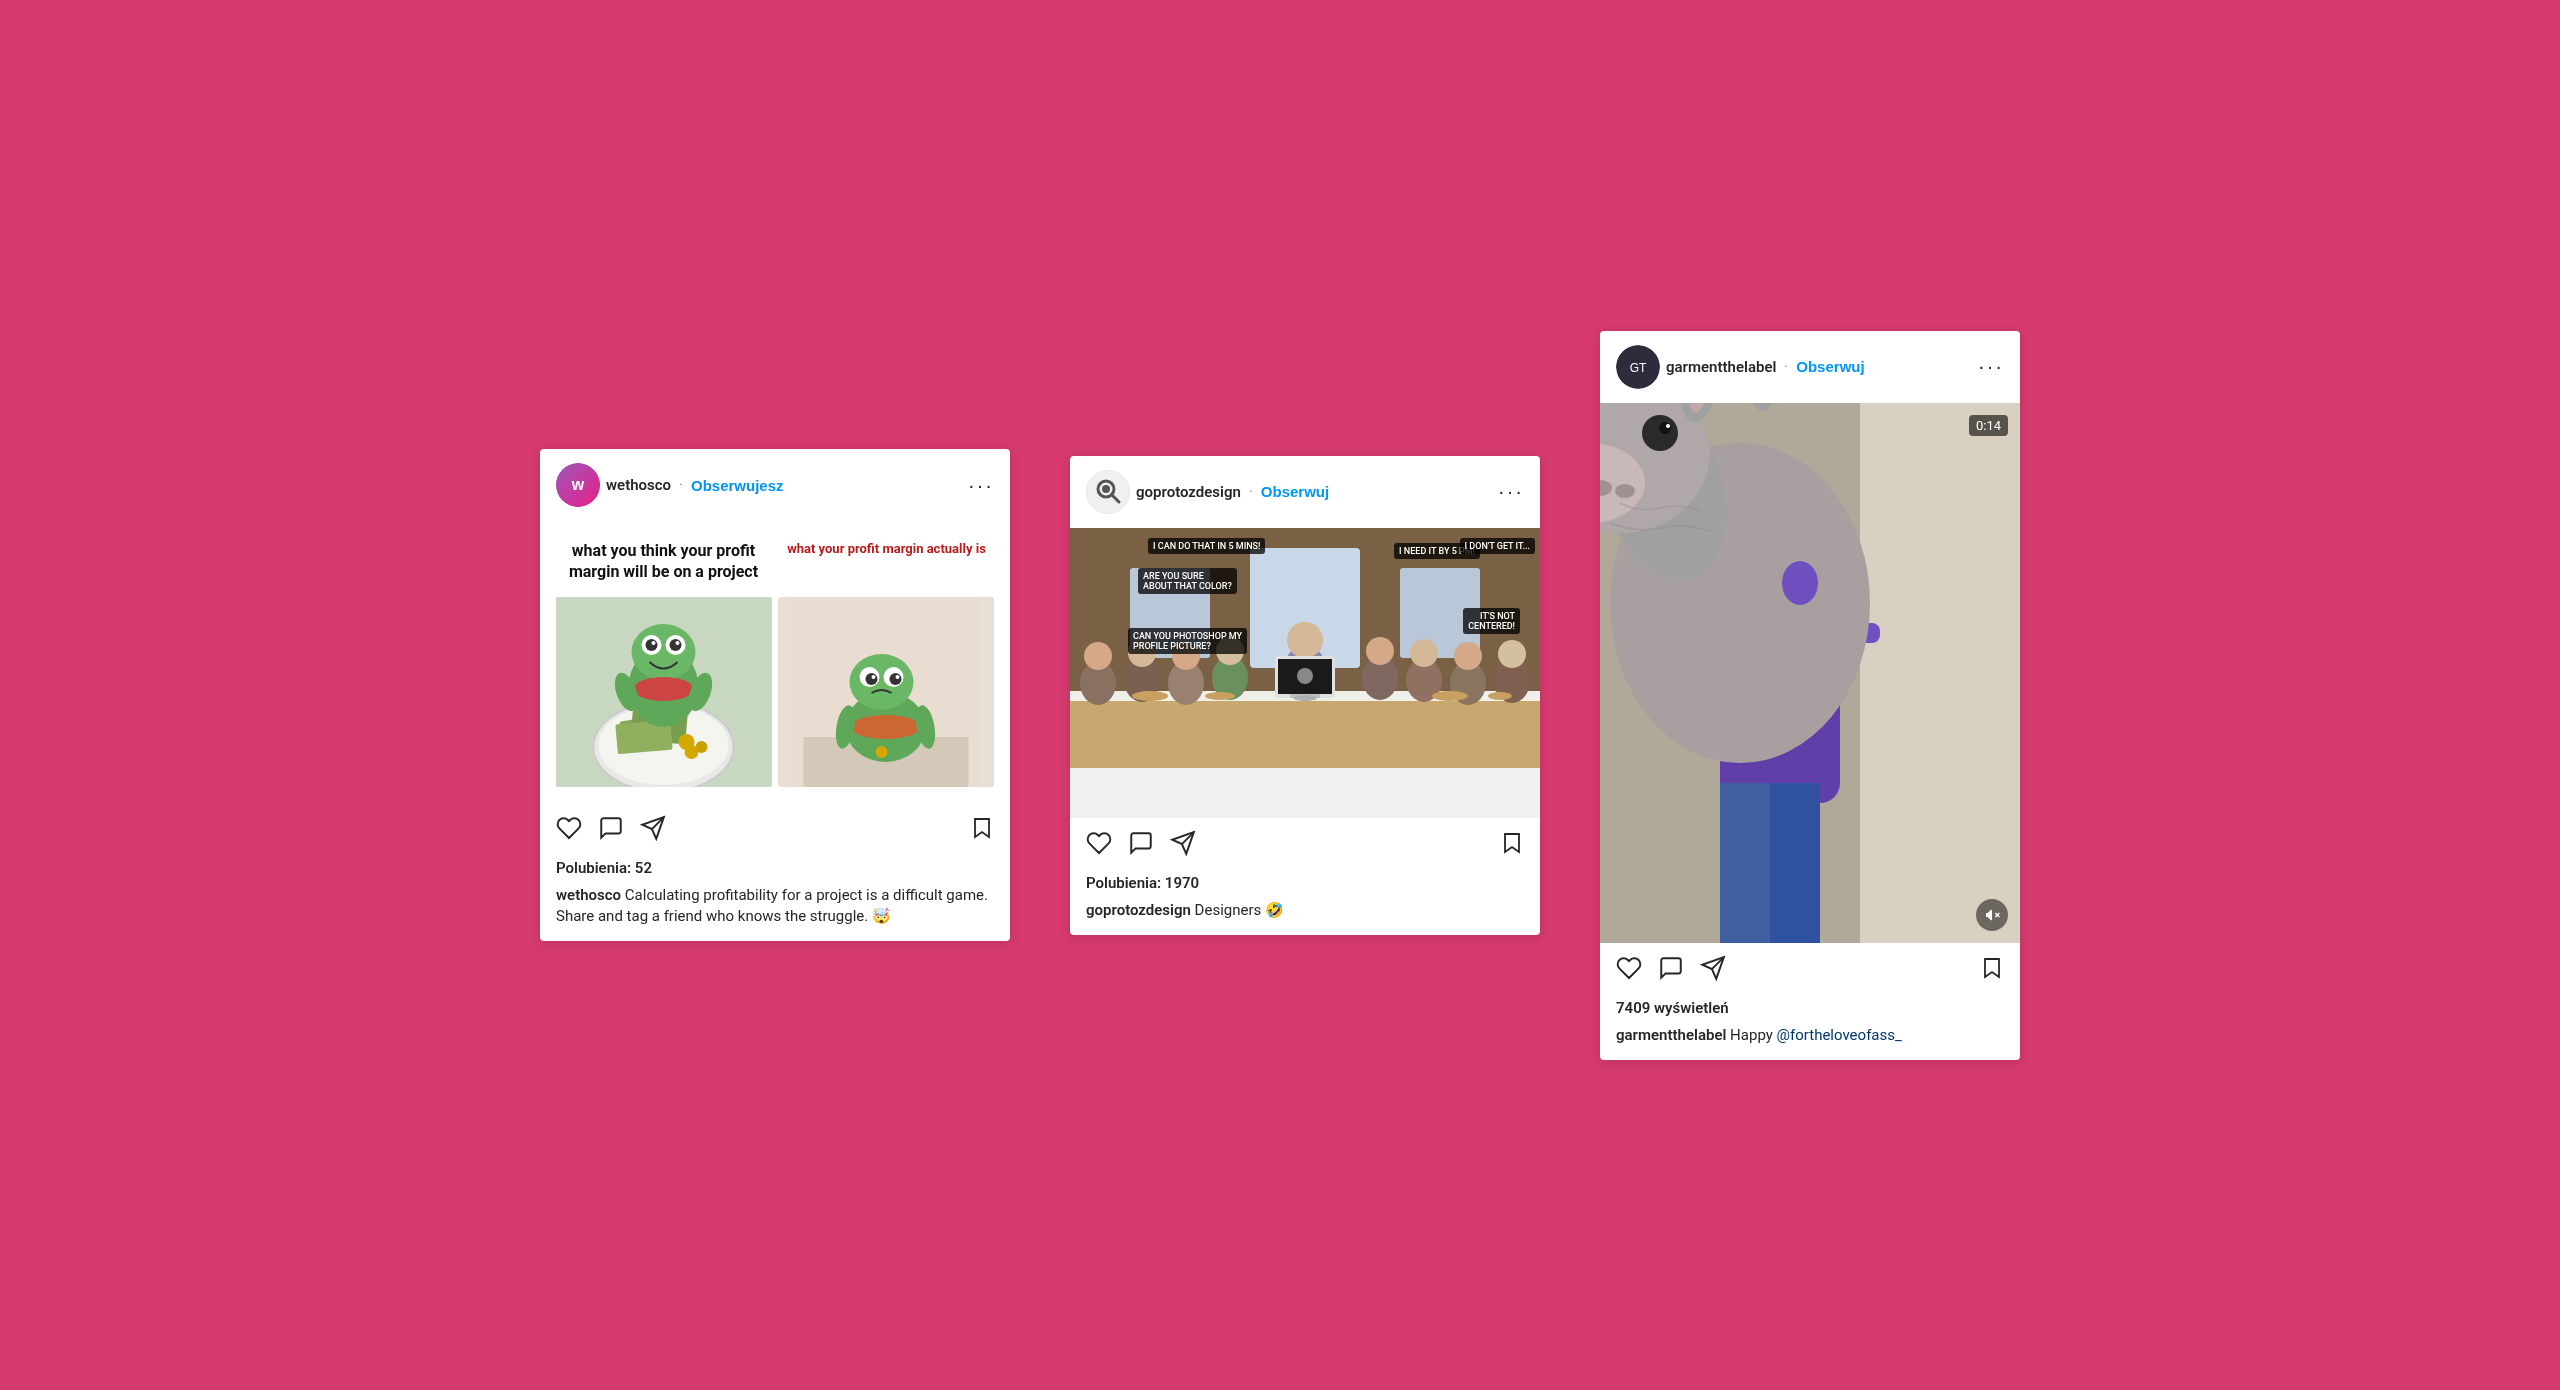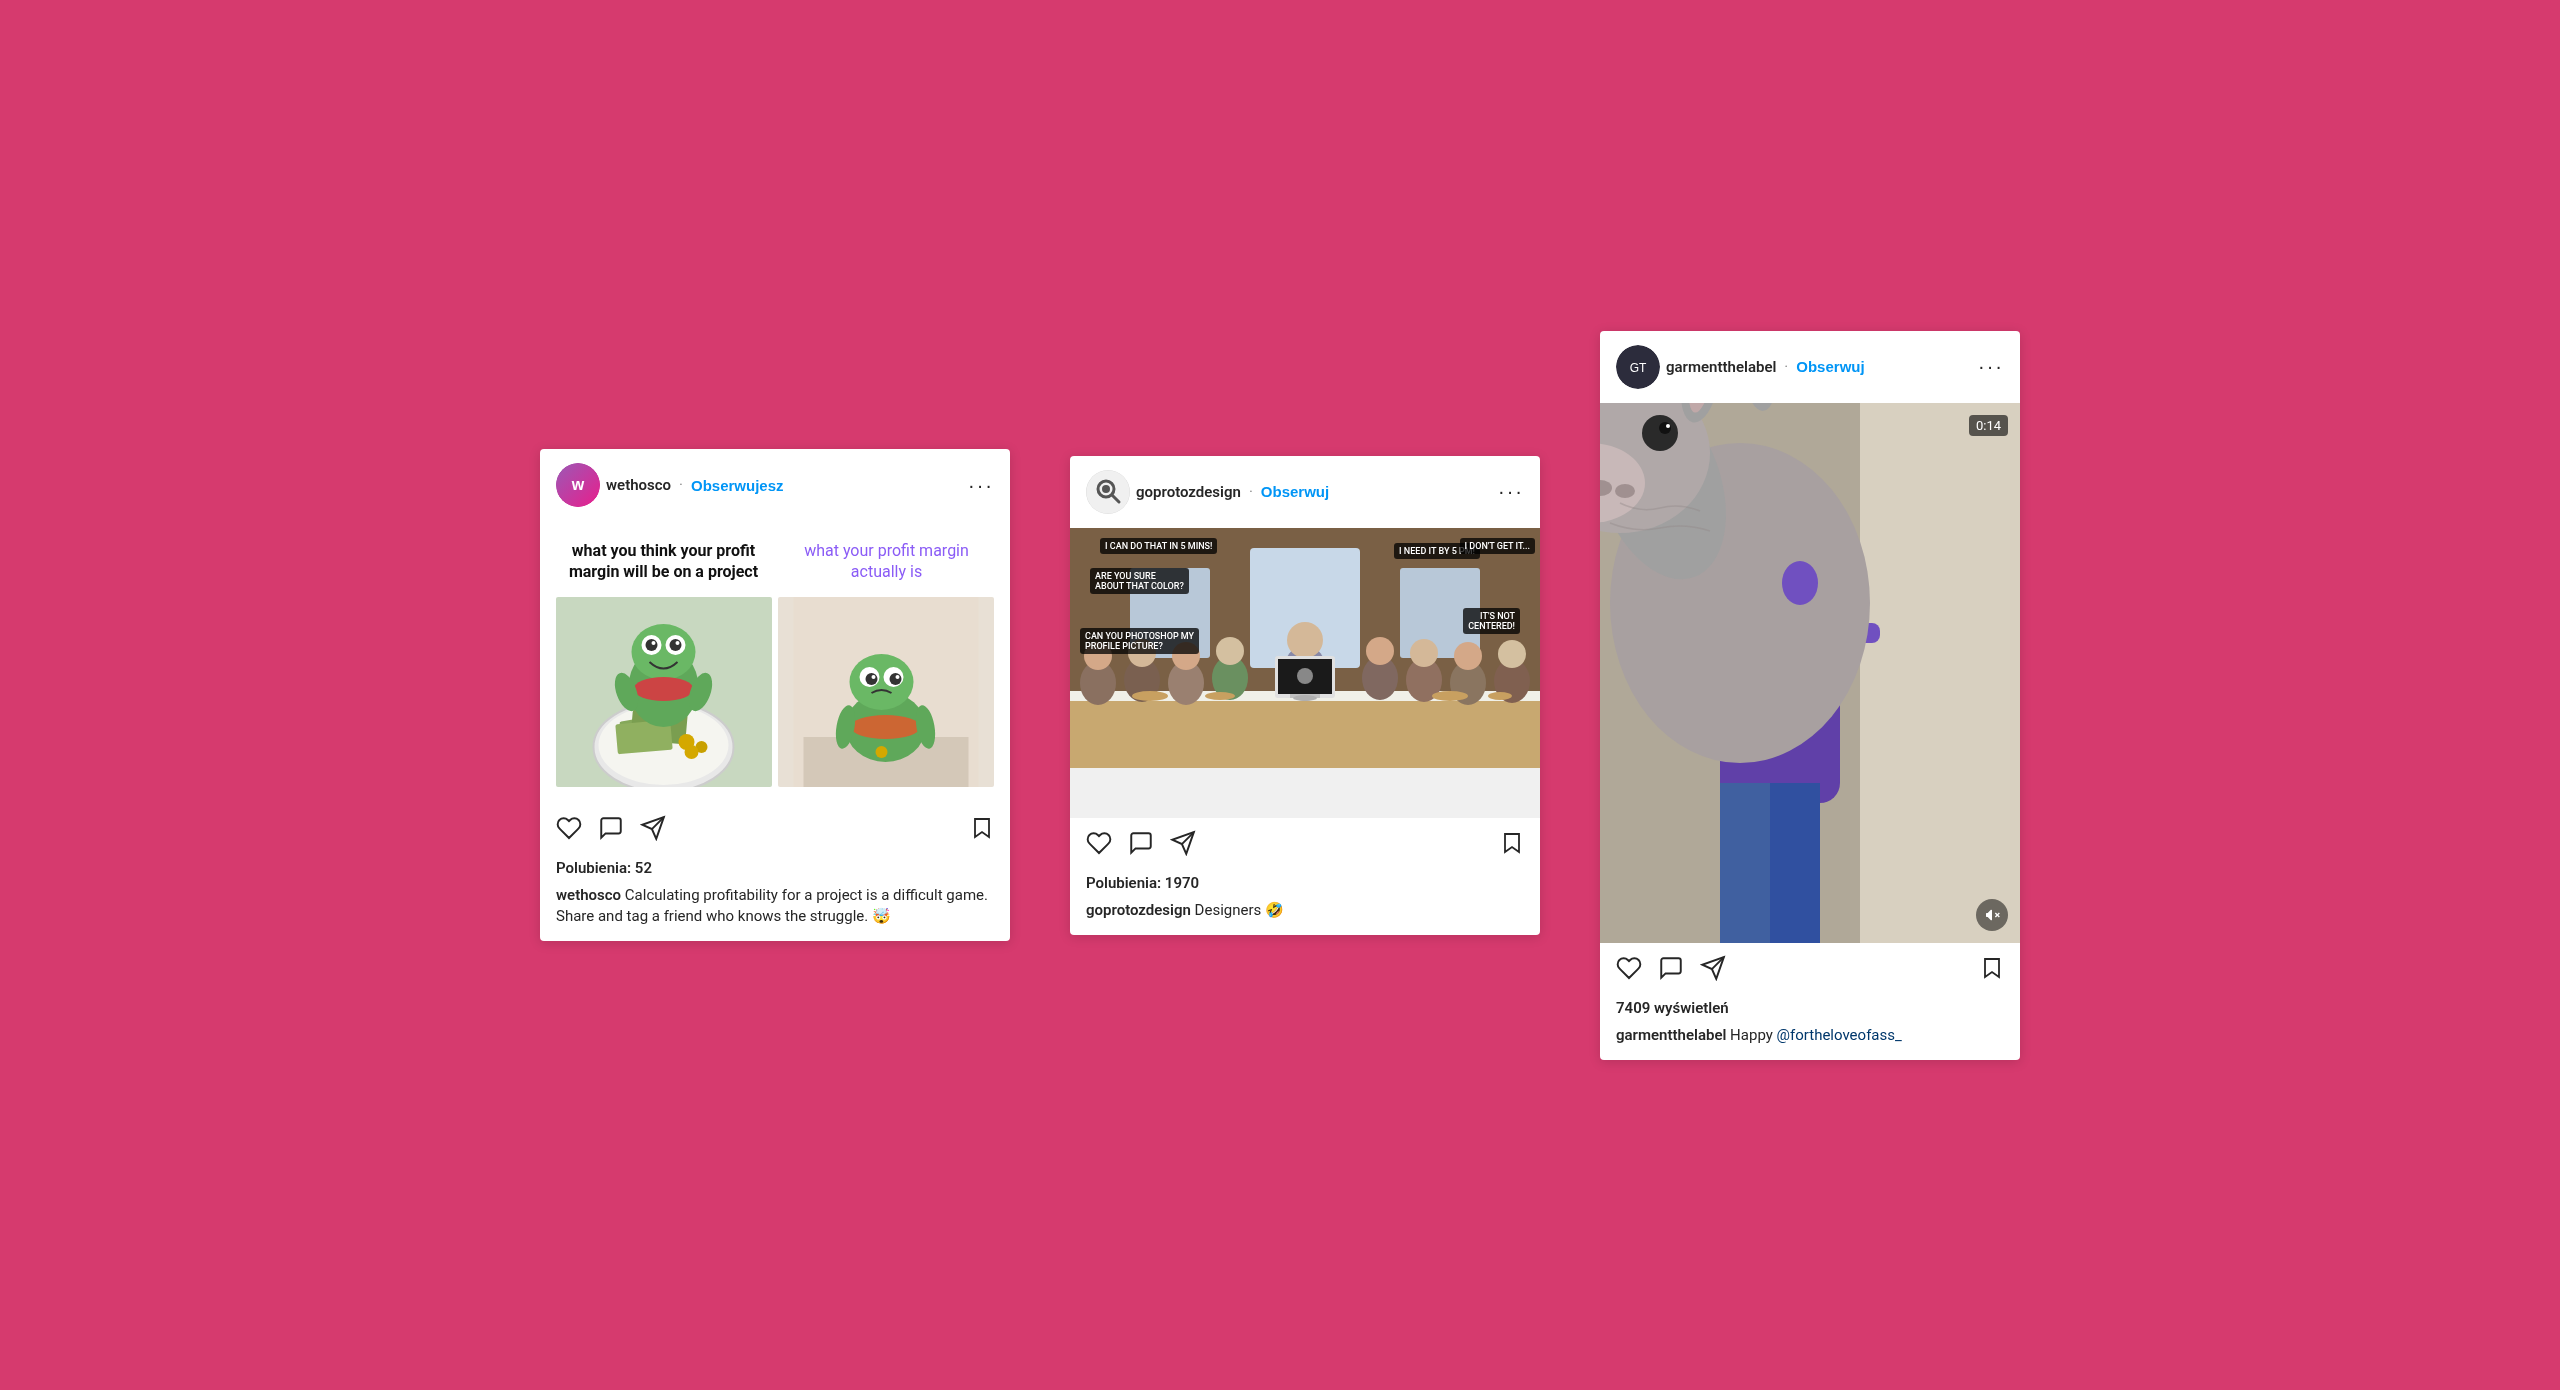--- a/index.html
+++ b/index.html
@@ -115,11 +115,11 @@
 
     .meme-title-right {
       flex: 1;
-      font-weight: 400;
-      font-size: 16px;
+      font-weight: 700;
+      font-size: 13px;
       text-align: center;
       line-height: 1.3;
-      color: #8b5cf6;
+      color: #b91c1c;
     }
 
     .meme-images {

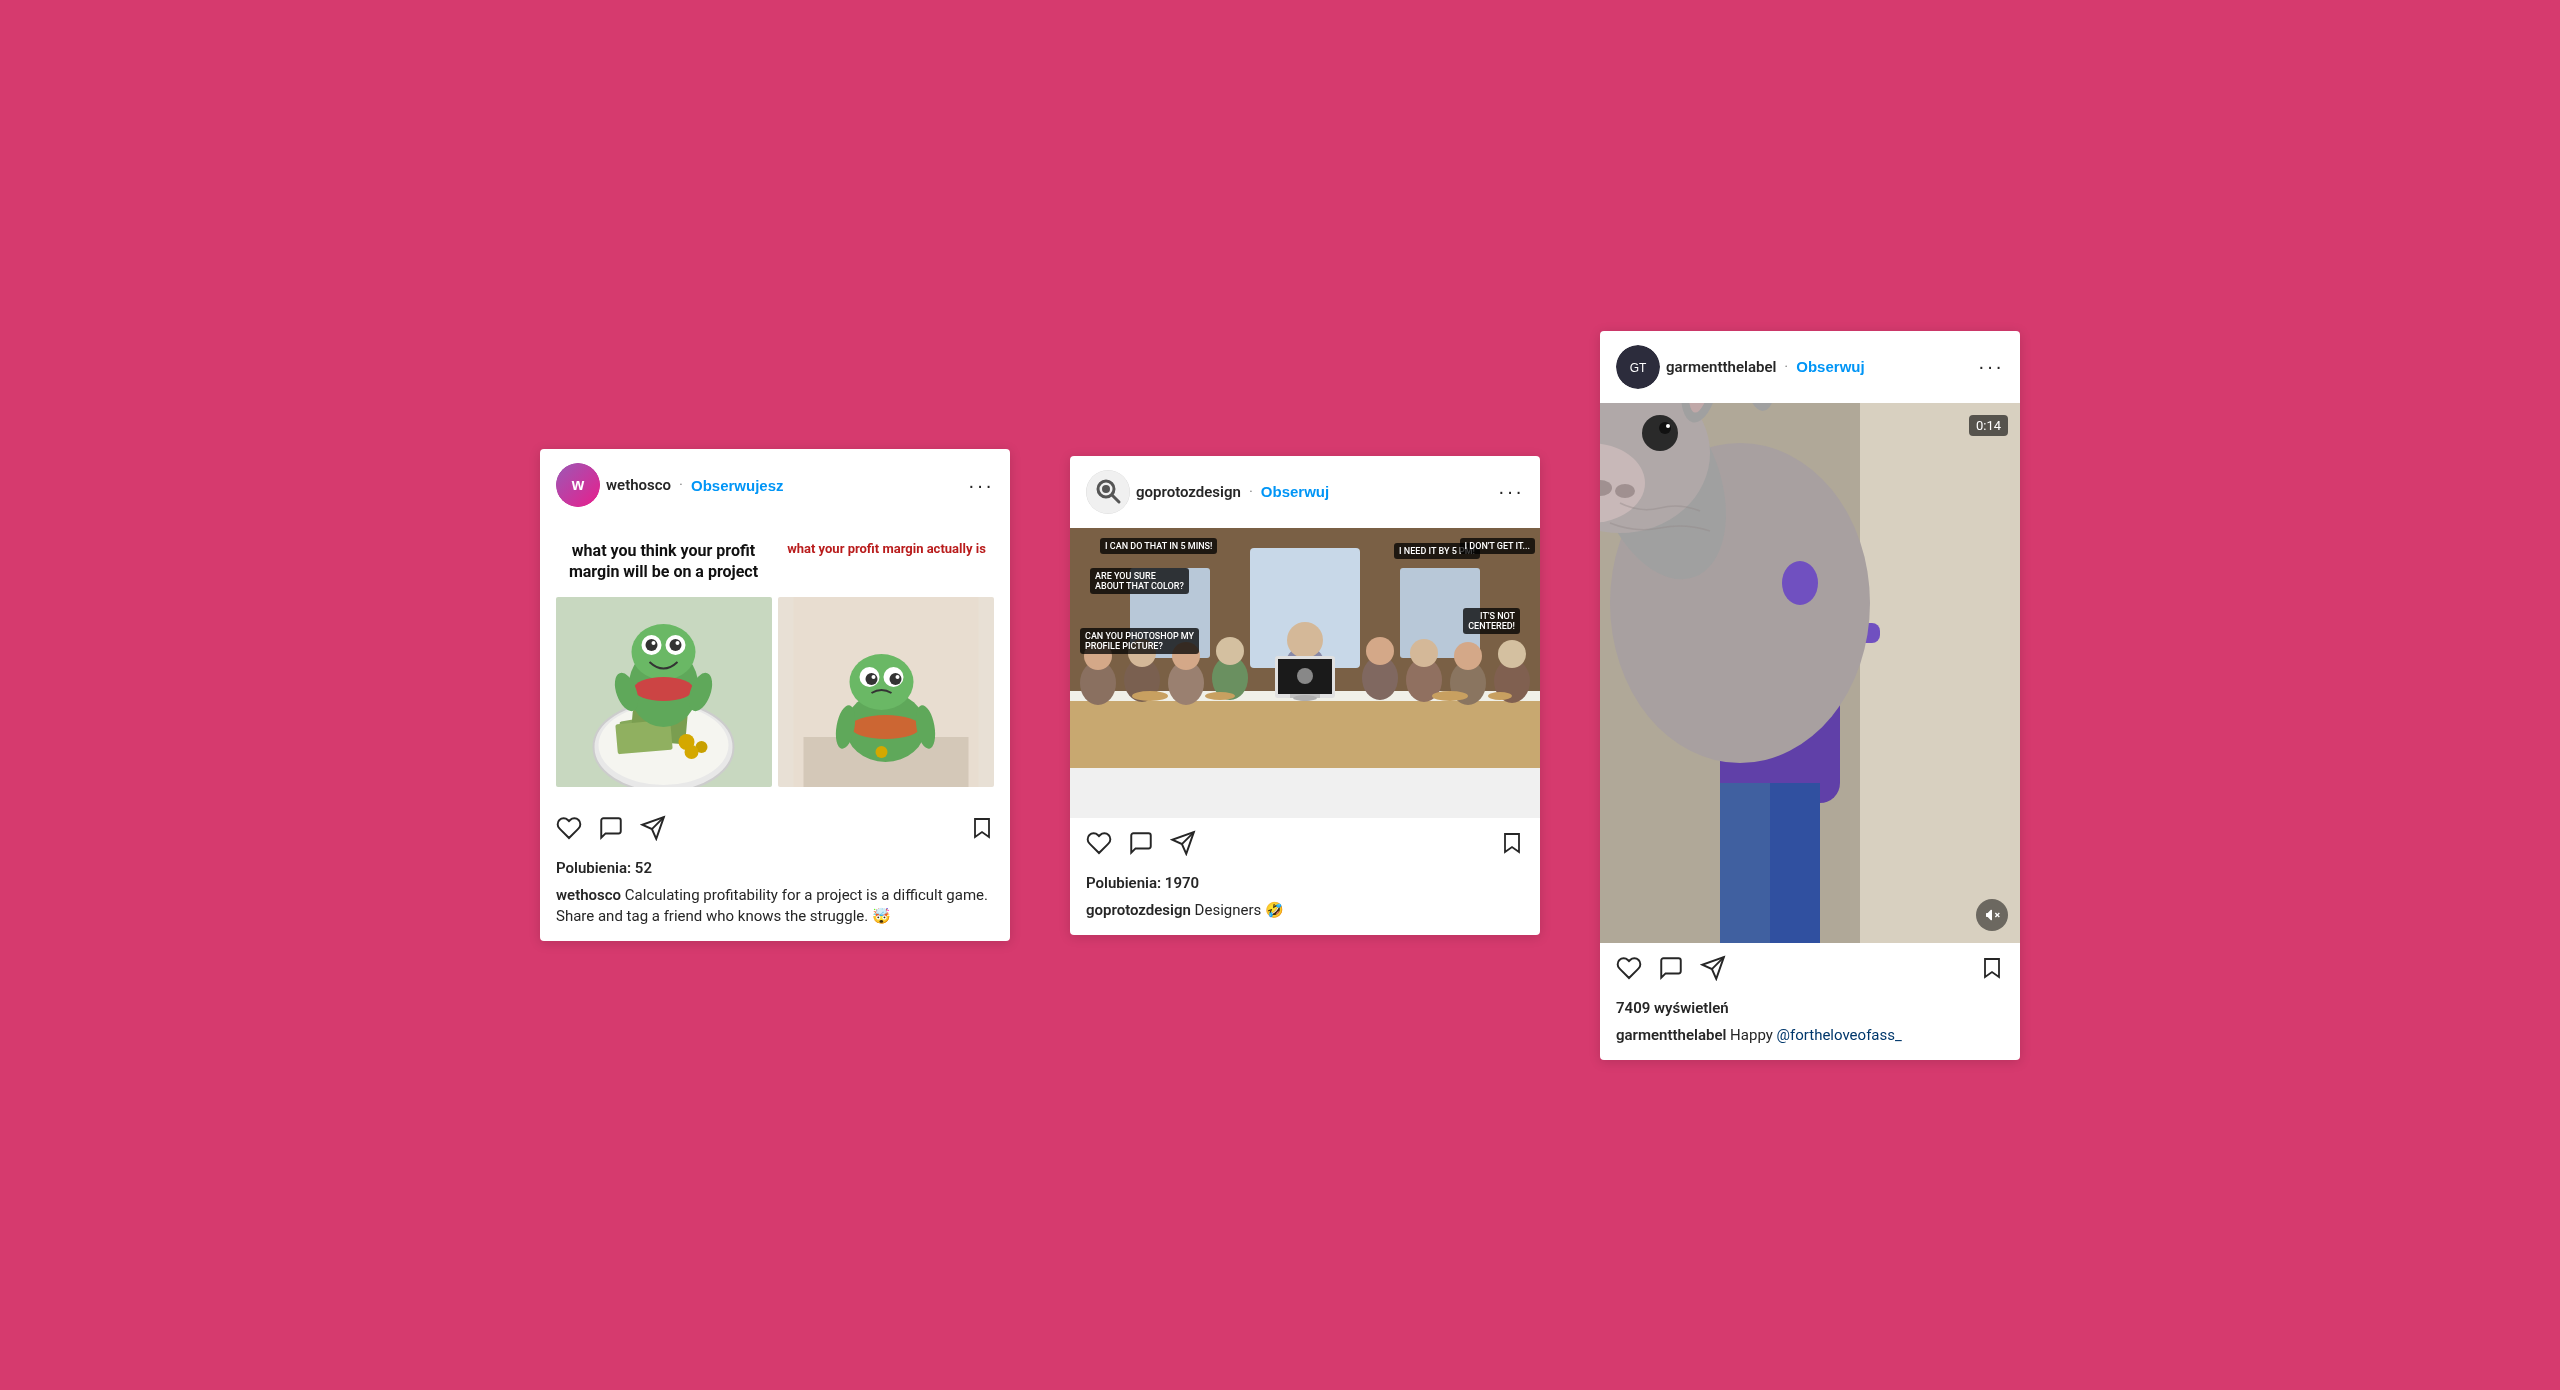--- a/index.html
+++ b/index.html
@@ -244,6 +244,7 @@
       border-radius: 3px;
       white-space: nowrap;
       font-weight: 500;
+      margin-left: 48px;
     }
 
     

